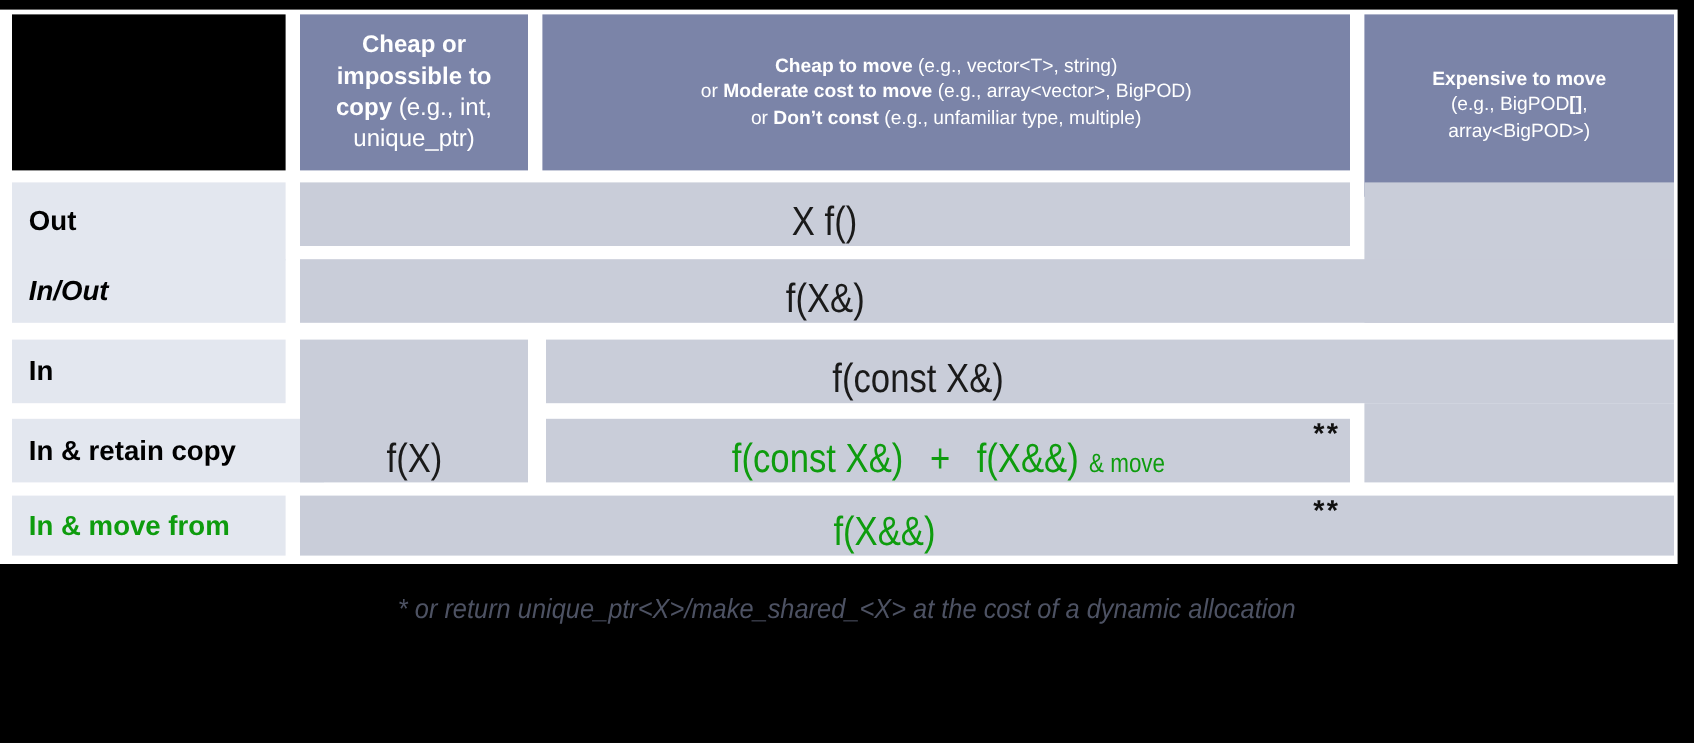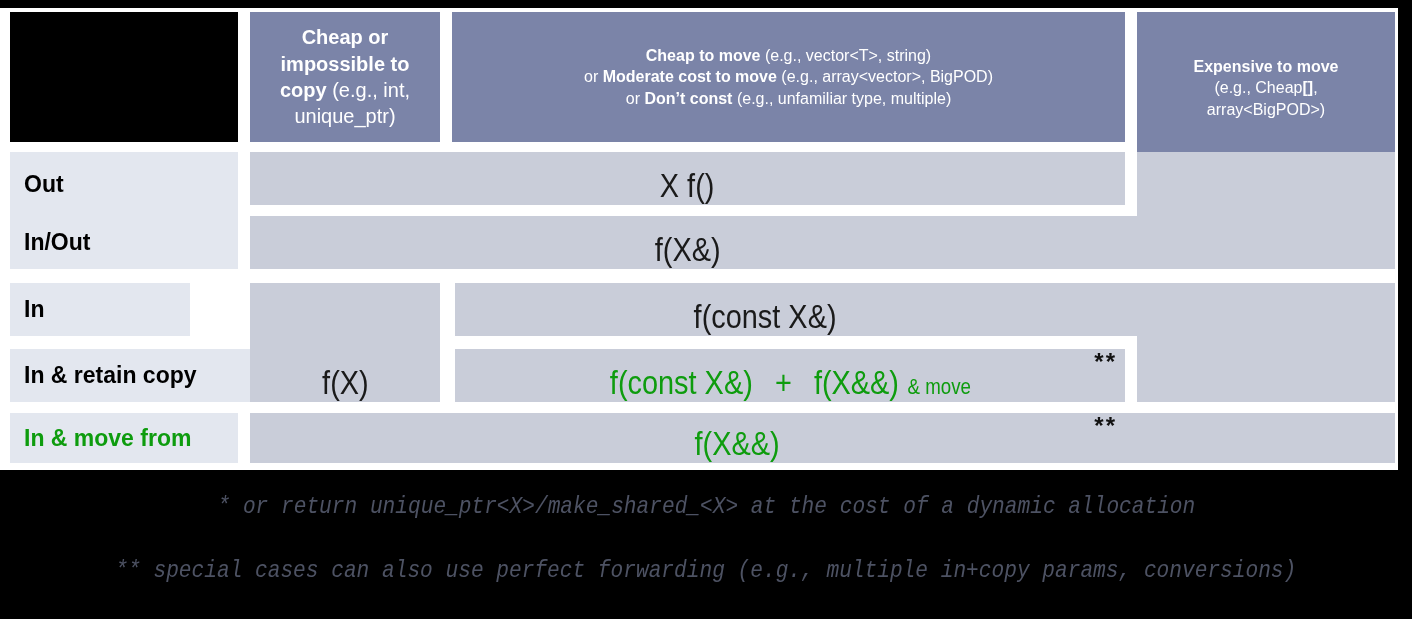--- a/index.html
+++ b/index.html
@@ -58,7 +58,7 @@
 
   <div class="abs hdr hdr2" style="left:1137px;top:12px;width:258px;height:152px;">
     <div class="b">Expensive to move</div>
-    <div><span>(e.g., Cheap</span><span class="b">[]</span><span>,</span></div>
+    <div><span>(e.g., BigPOD</span><span class="b">[]</span><span>,</span></div>
     <div>array&lt;BigPOD&gt;)</div>
   </div>
 

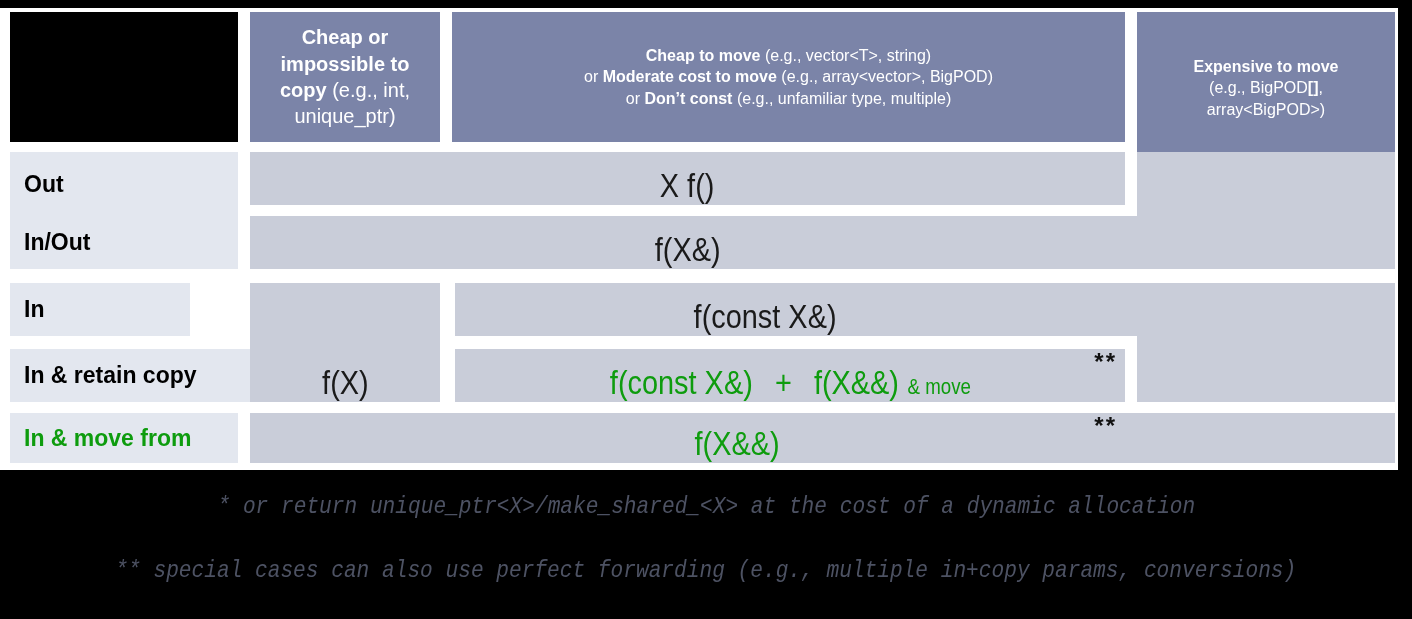--- a/index.html
+++ b/index.html
@@ -65,7 +65,7 @@
   <div class="abs rowlab" style="left:10px;top:152px;width:228px;height:65px;">
       <span>Out</span>
     </div>
-  <div class="abs rowlab" style="left:10px;top:216px;width:228px;height:53px;">
+  <div class="abs rowlab" style="left:10px;top:216px;width:228px;height:53px;font-style:italic;">
       <span>In/Out</span>
     </div>
   <div class="abs rowlab" style="left:10px;top:283px;width:180px;height:53px;">

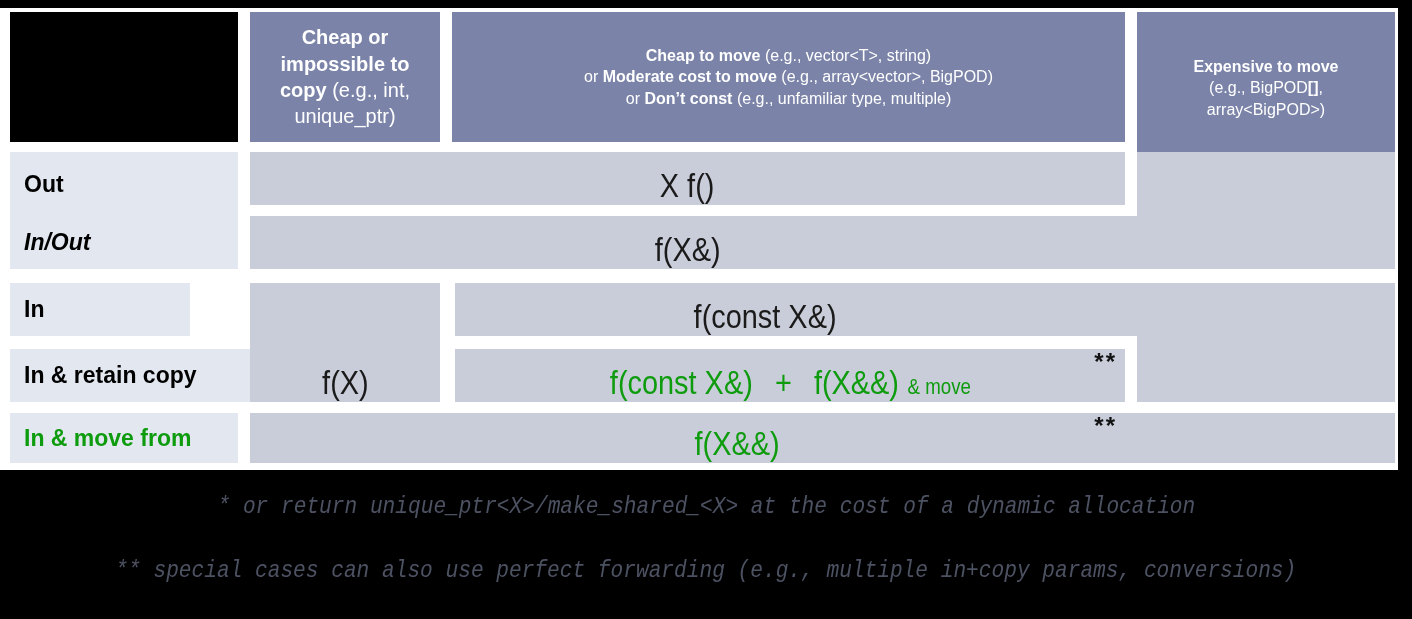--- a/index.html
+++ b/index.html
@@ -68,7 +68,7 @@
   <div class="abs rowlab" style="left:10px;top:216px;width:228px;height:53px;font-style:italic;">
       <span>In/Out</span>
     </div>
-  <div class="abs rowlab" style="left:10px;top:283px;width:180px;height:53px;">
+  <div class="abs rowlab" style="left:10px;top:283px;width:228px;height:53px;">
       <span>In</span>
     </div>
   <div class="abs rowlab" style="left:10px;top:349px;width:260px;height:53px;">

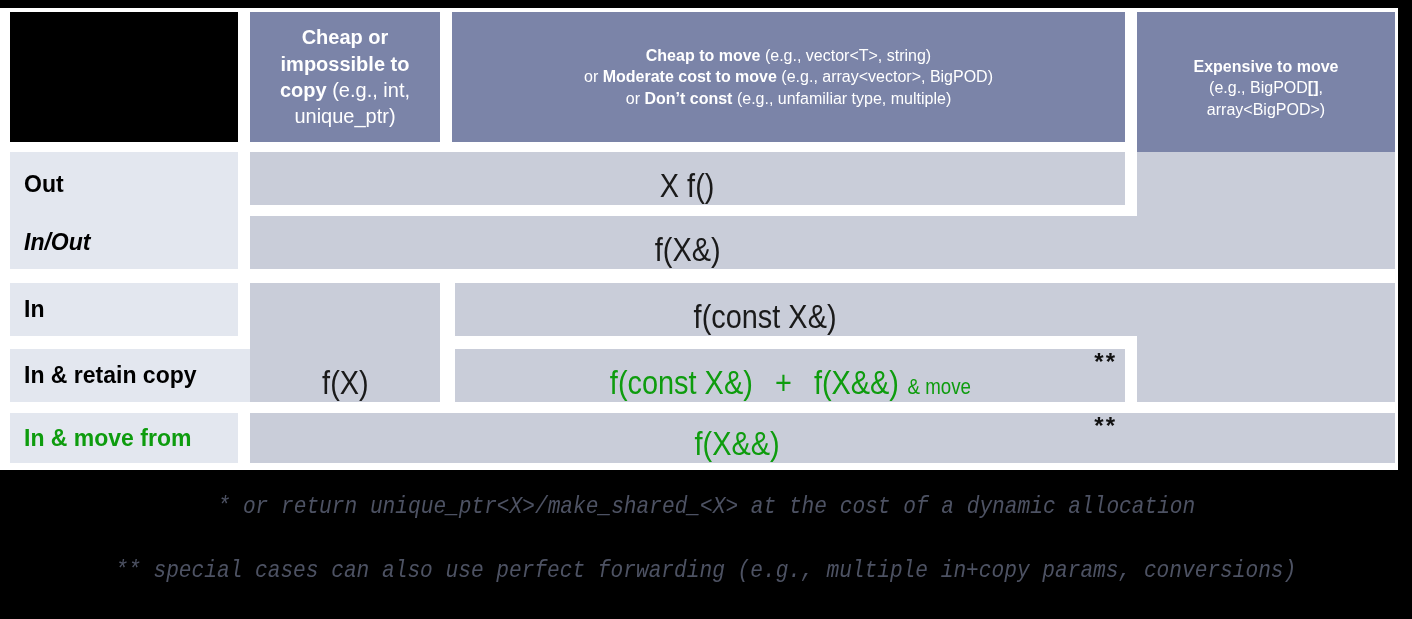--- a/index.html
+++ b/index.html
@@ -35,7 +35,7 @@
 
   
   .footnote{position:absolute;left:0;width:1412px;text-align:center;
-            color:var(--footnote-text,#4d5263);font-style:italic;font-size:23px;font-family:Liberation Mono, monospace;}
+            color:var(--footnote-text,#4d5263);font-style:italic;font-size:23px;}
   .footnote .narrowf{display:inline-block;transform:scaleX(0.92);transform-origin:center;white-space:nowrap;}
 </style>
 </head>

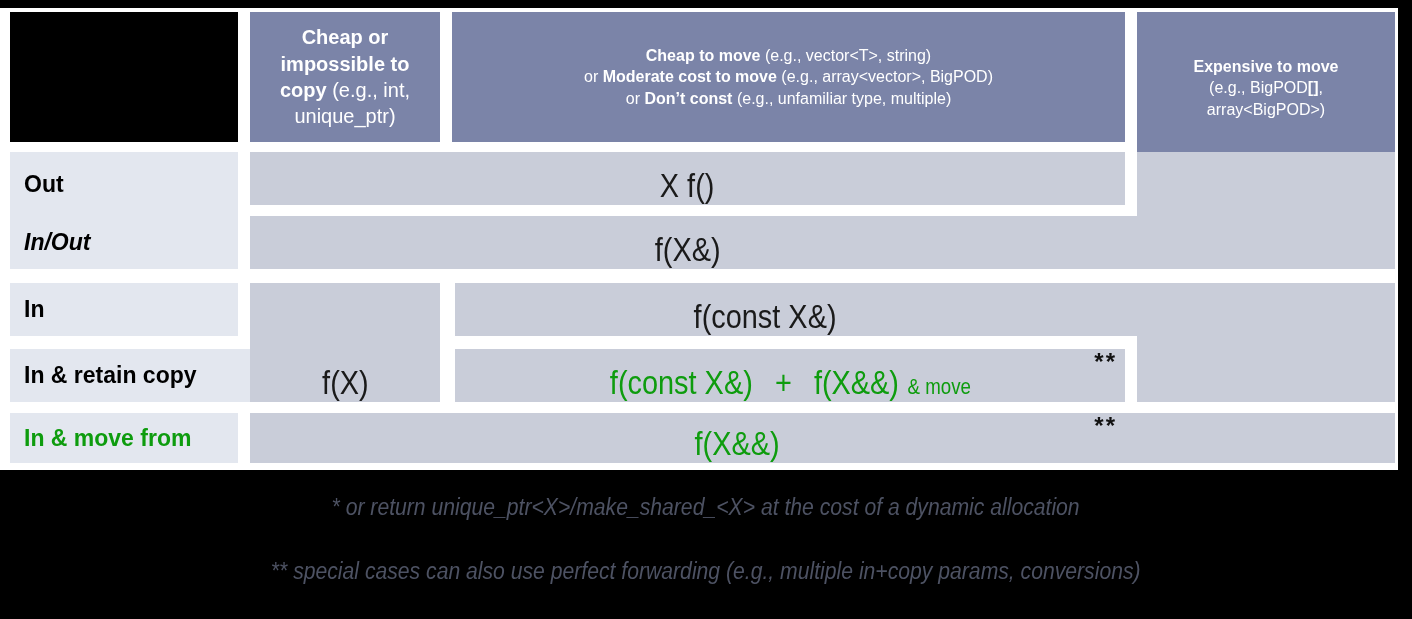--- a/index.html
+++ b/index.html
@@ -110,9 +110,6 @@
   <div class="footnote" style="top:494px;">
     <span class="narrowf">* or return unique_ptr&lt;X&gt;/make_shared_&lt;X&gt; at the cost of a dynamic allocation</span>
   </div>
-  <div class="footnote" style="top:558px;">
-    <span class="narrowf">** special cases can also use perfect forwarding (e.g., multiple in+copy params, conversions)</span>
-  </div>
 </div>
 
 </body></html>

